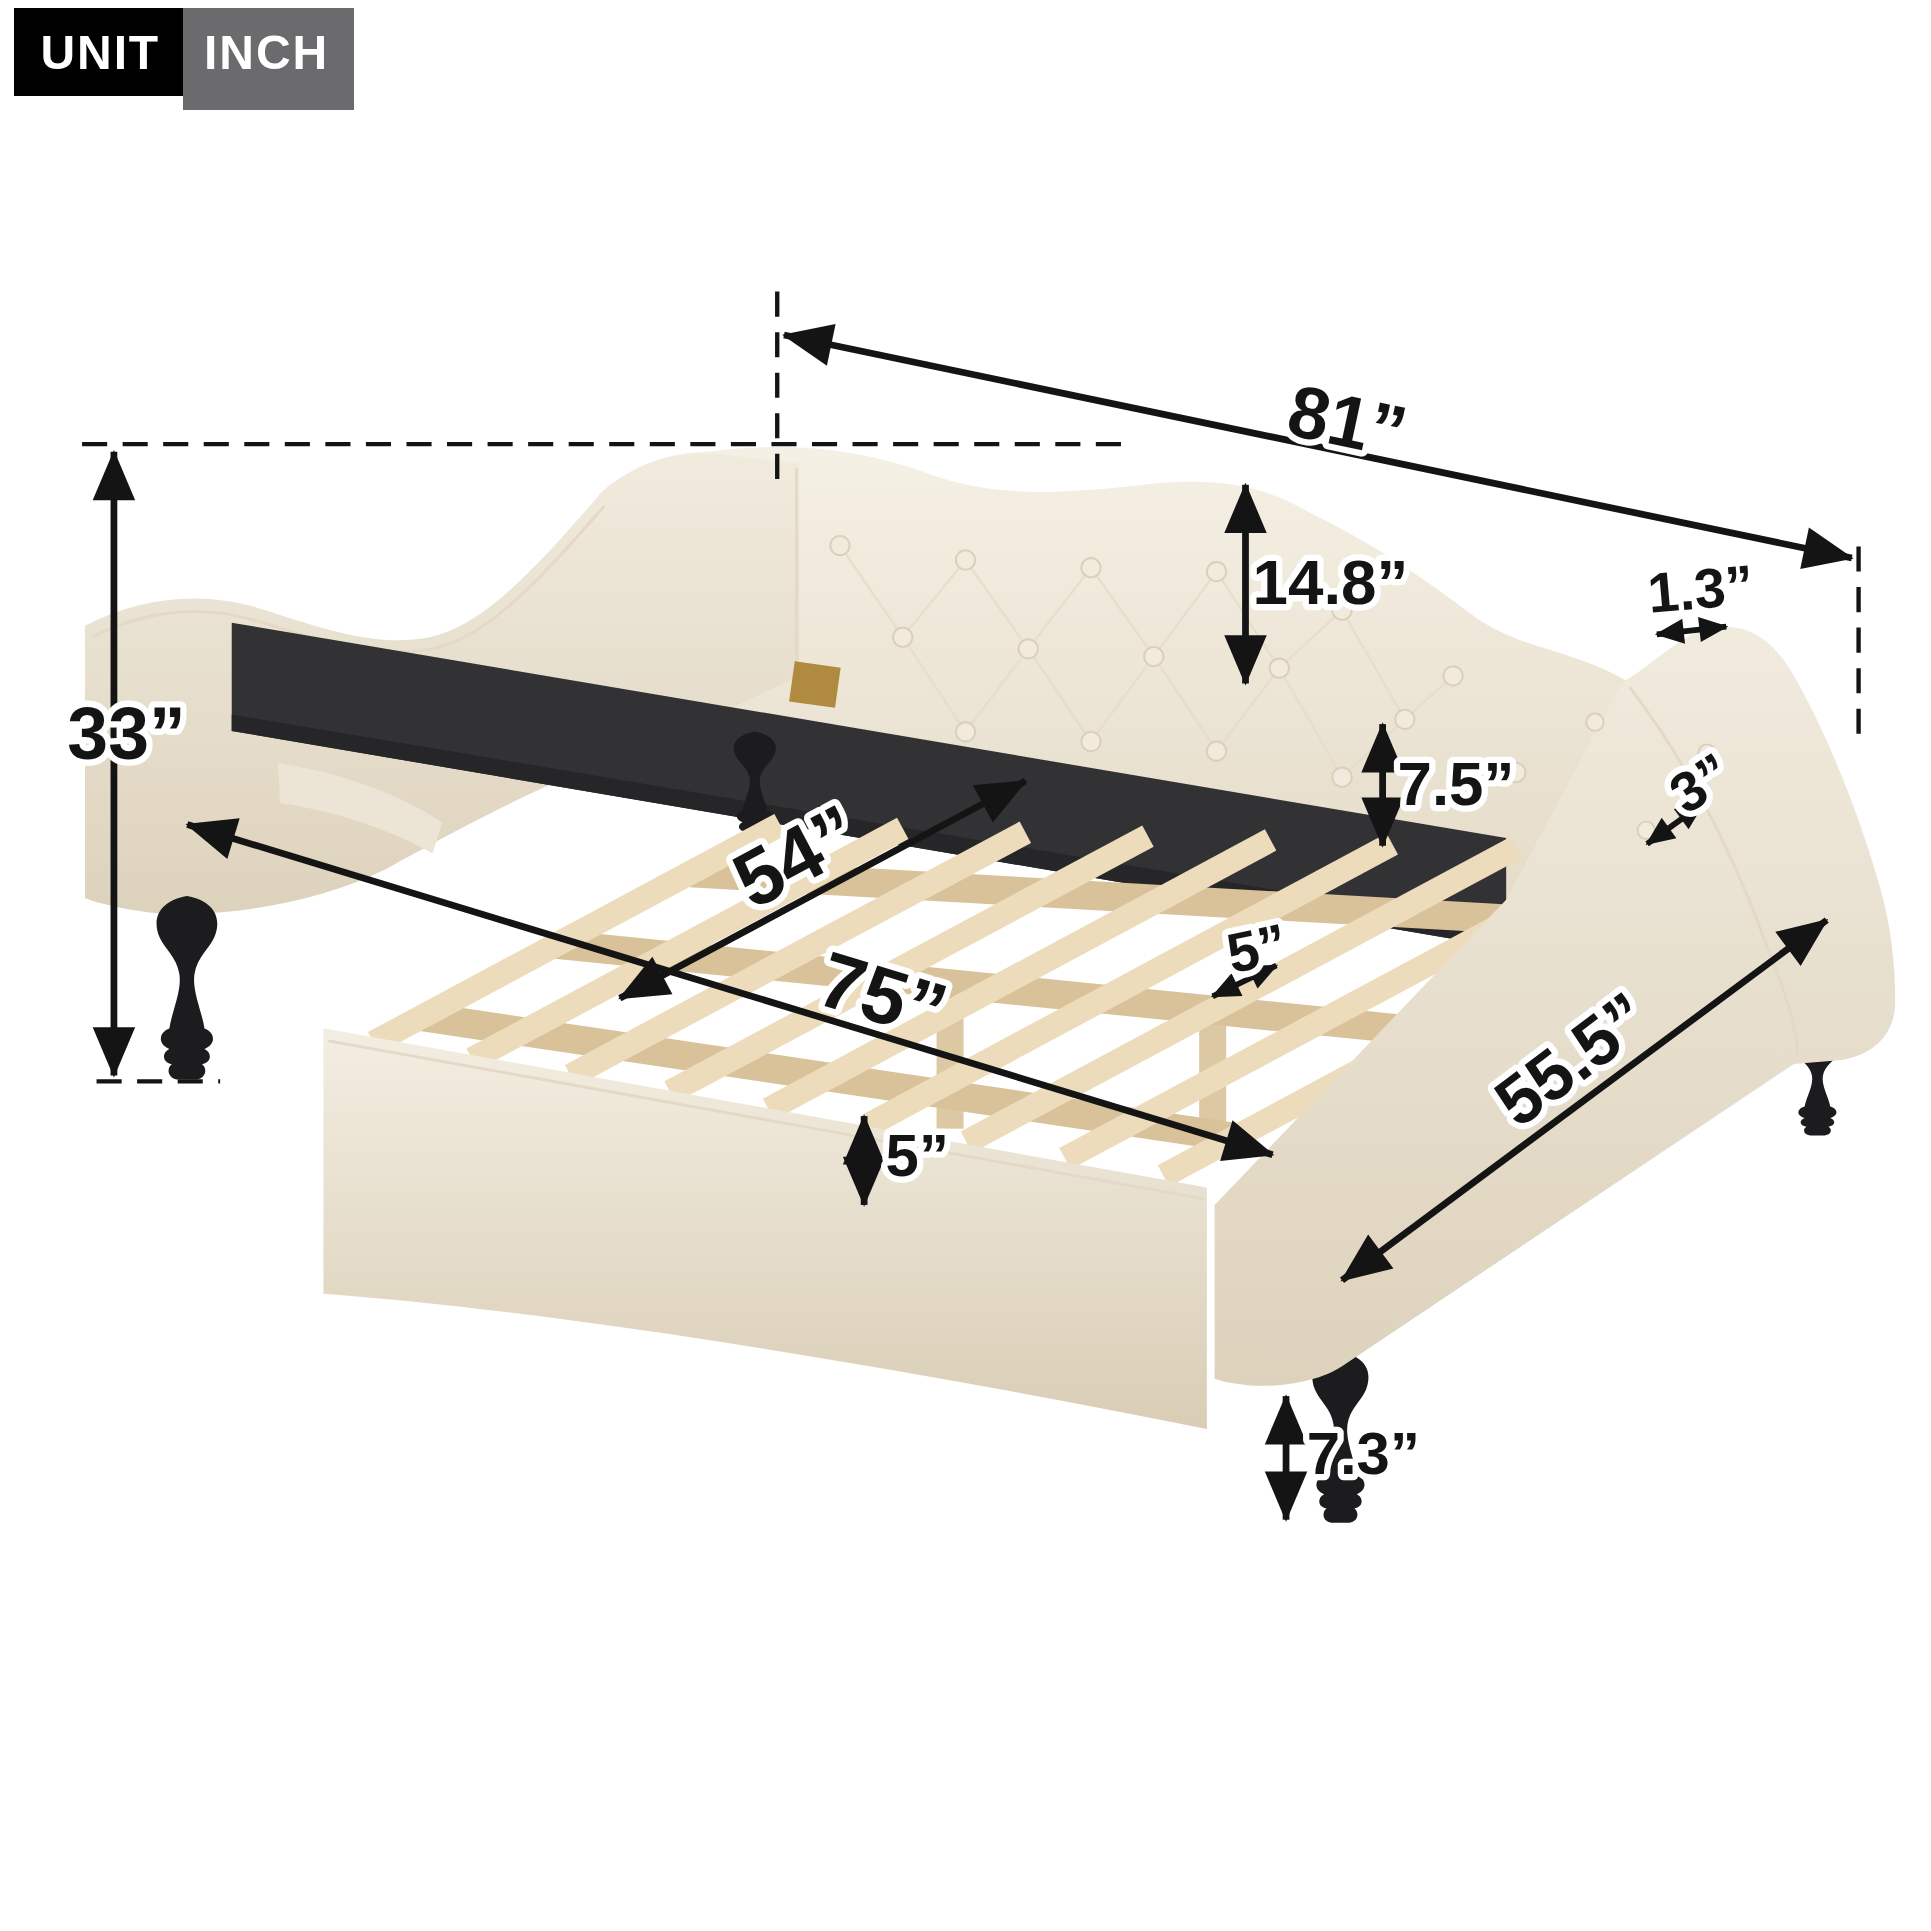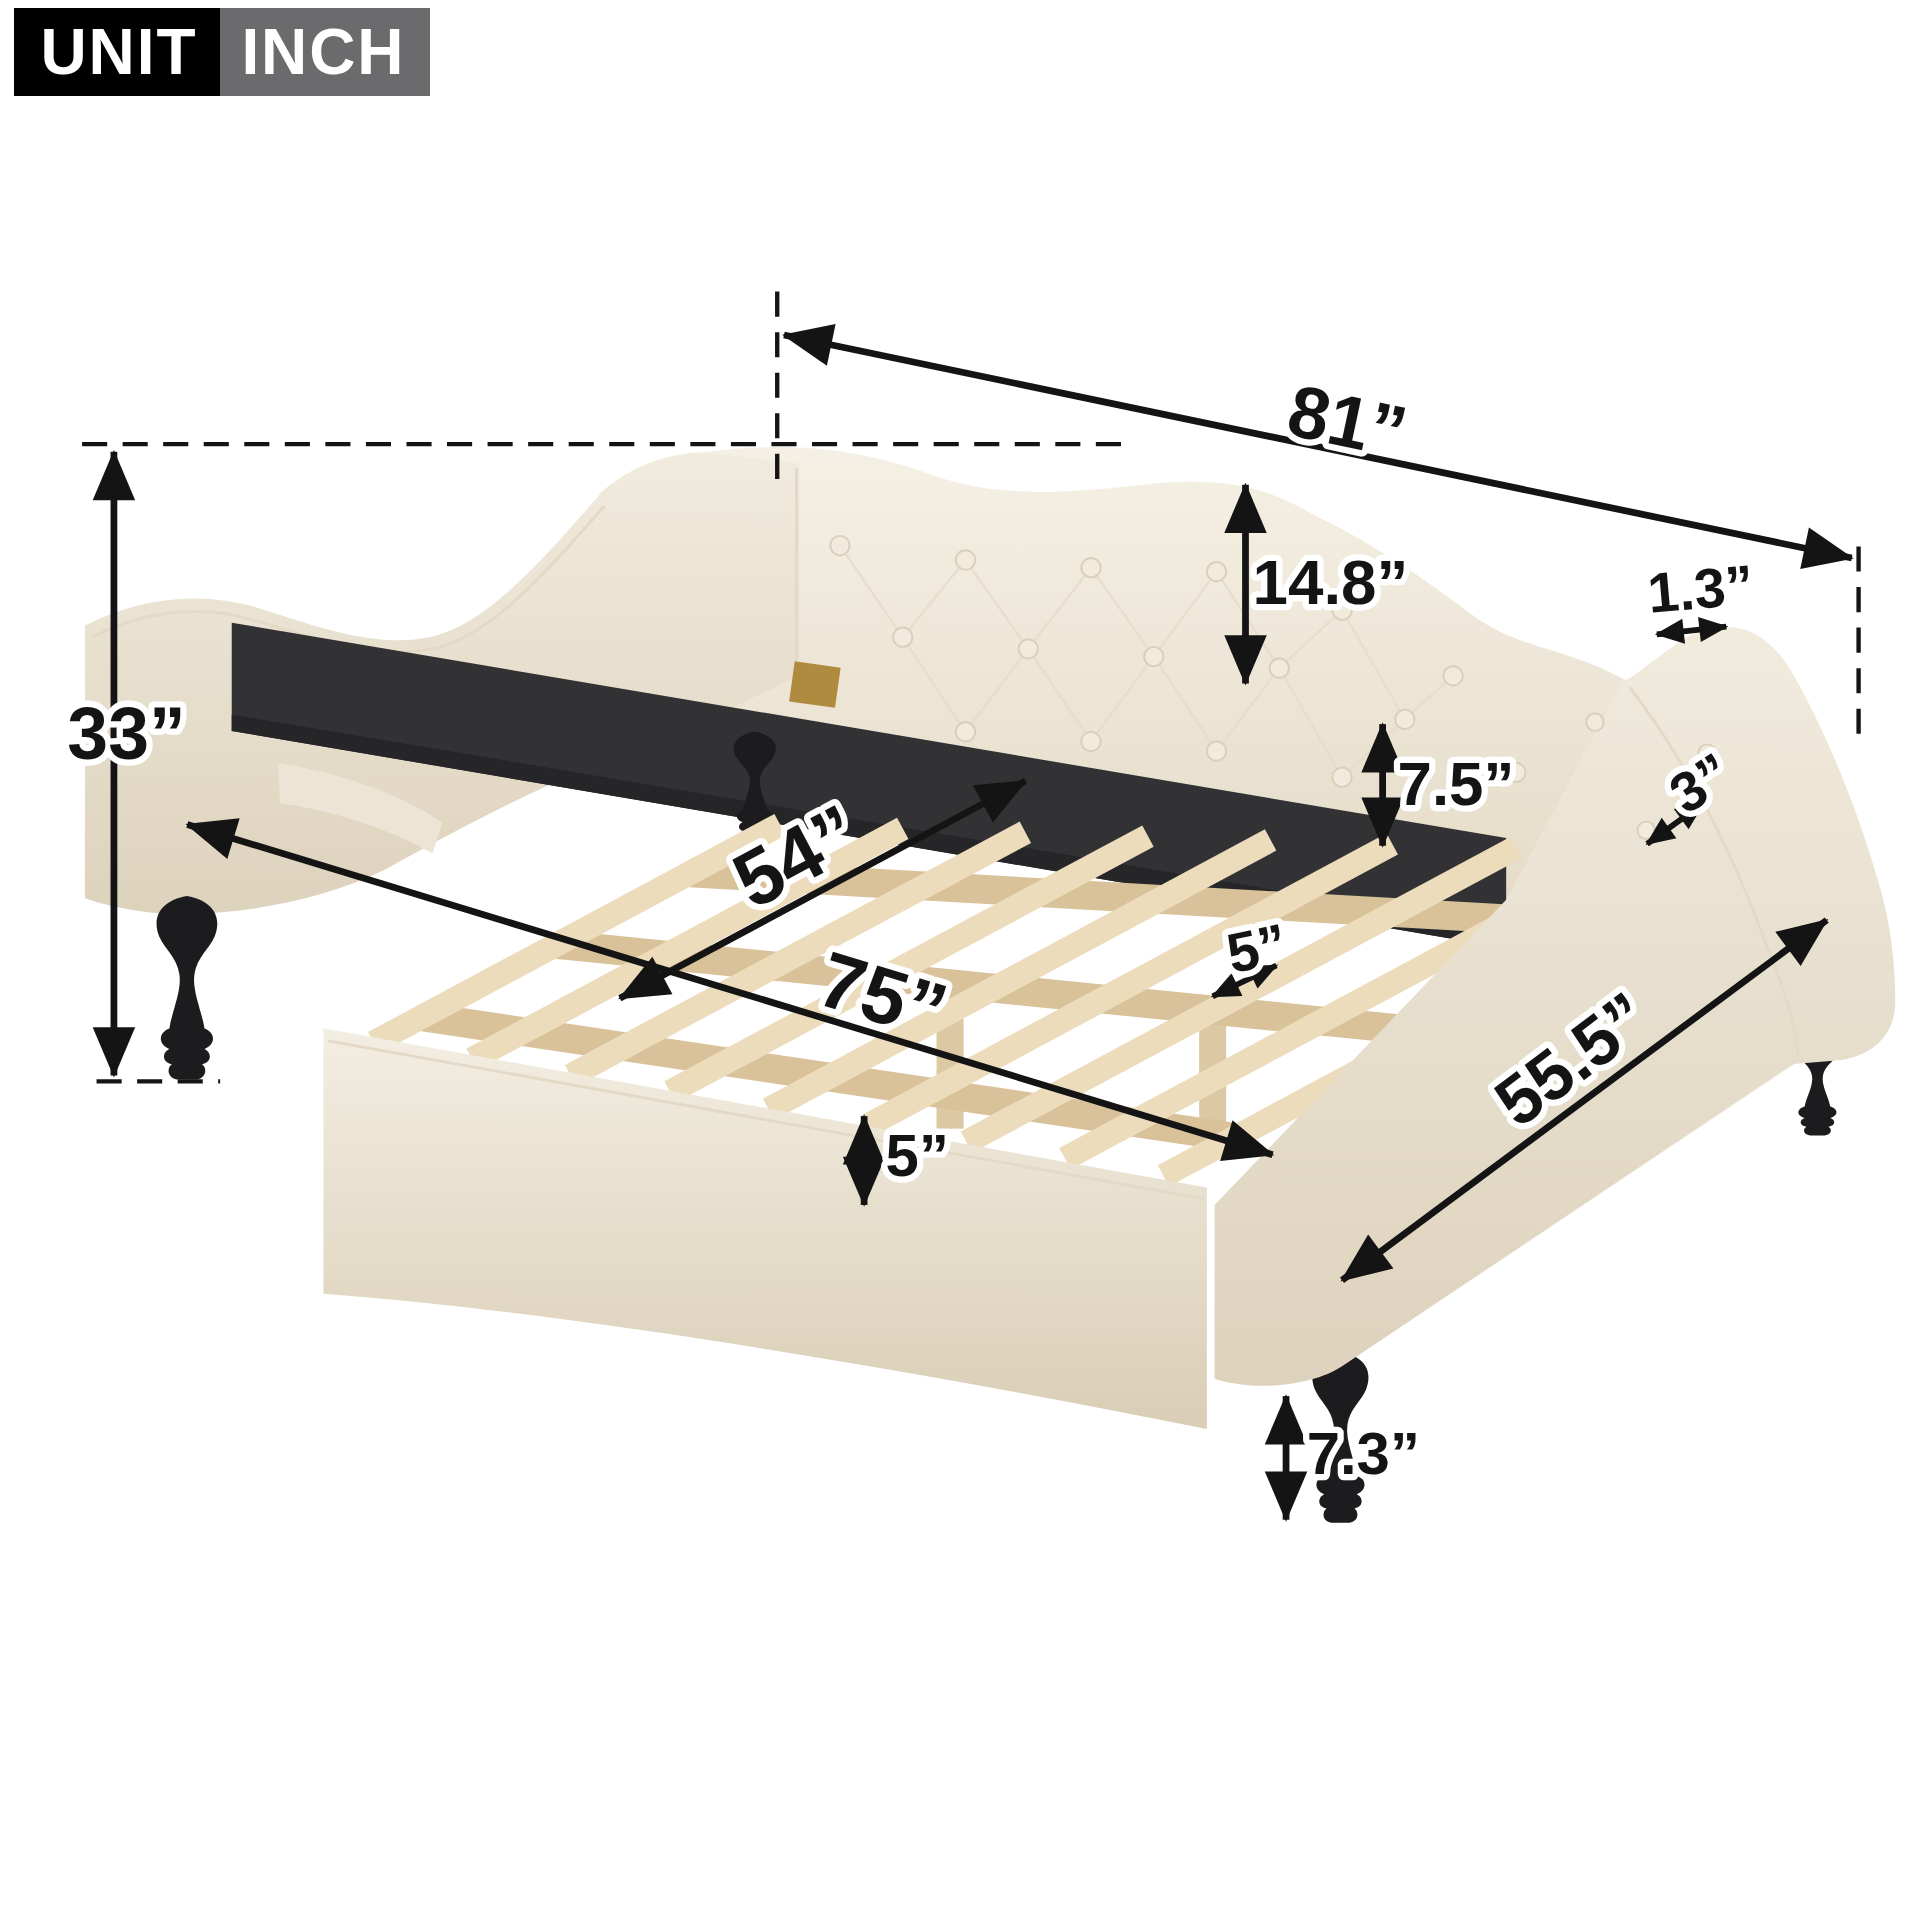--- a/index.html
+++ b/index.html
@@ -7,7 +7,7 @@
   #stage{position:relative;width:1931px;height:1931px;background:#fff;}
   #scene{position:absolute;left:0;top:0;}
   .badge{position:absolute;left:13.5px;top:7.7px;font-size:0;z-index:5;}
-  .badge span{display:inline-block;font-weight:bold;font-size:64px;line-height:89px;height:88px;
+  .badge span{display:inline-block;font-weight:bold;font-size:48px;line-height:89px;height:88px;
     color:#fff;letter-spacing:1.9px;vertical-align:top;}
   .badge .u{background:#000000;padding:0 23px 0 27px;}
   .badge .i{background:#6b6b6e;padding:0 25px 0 21px;}

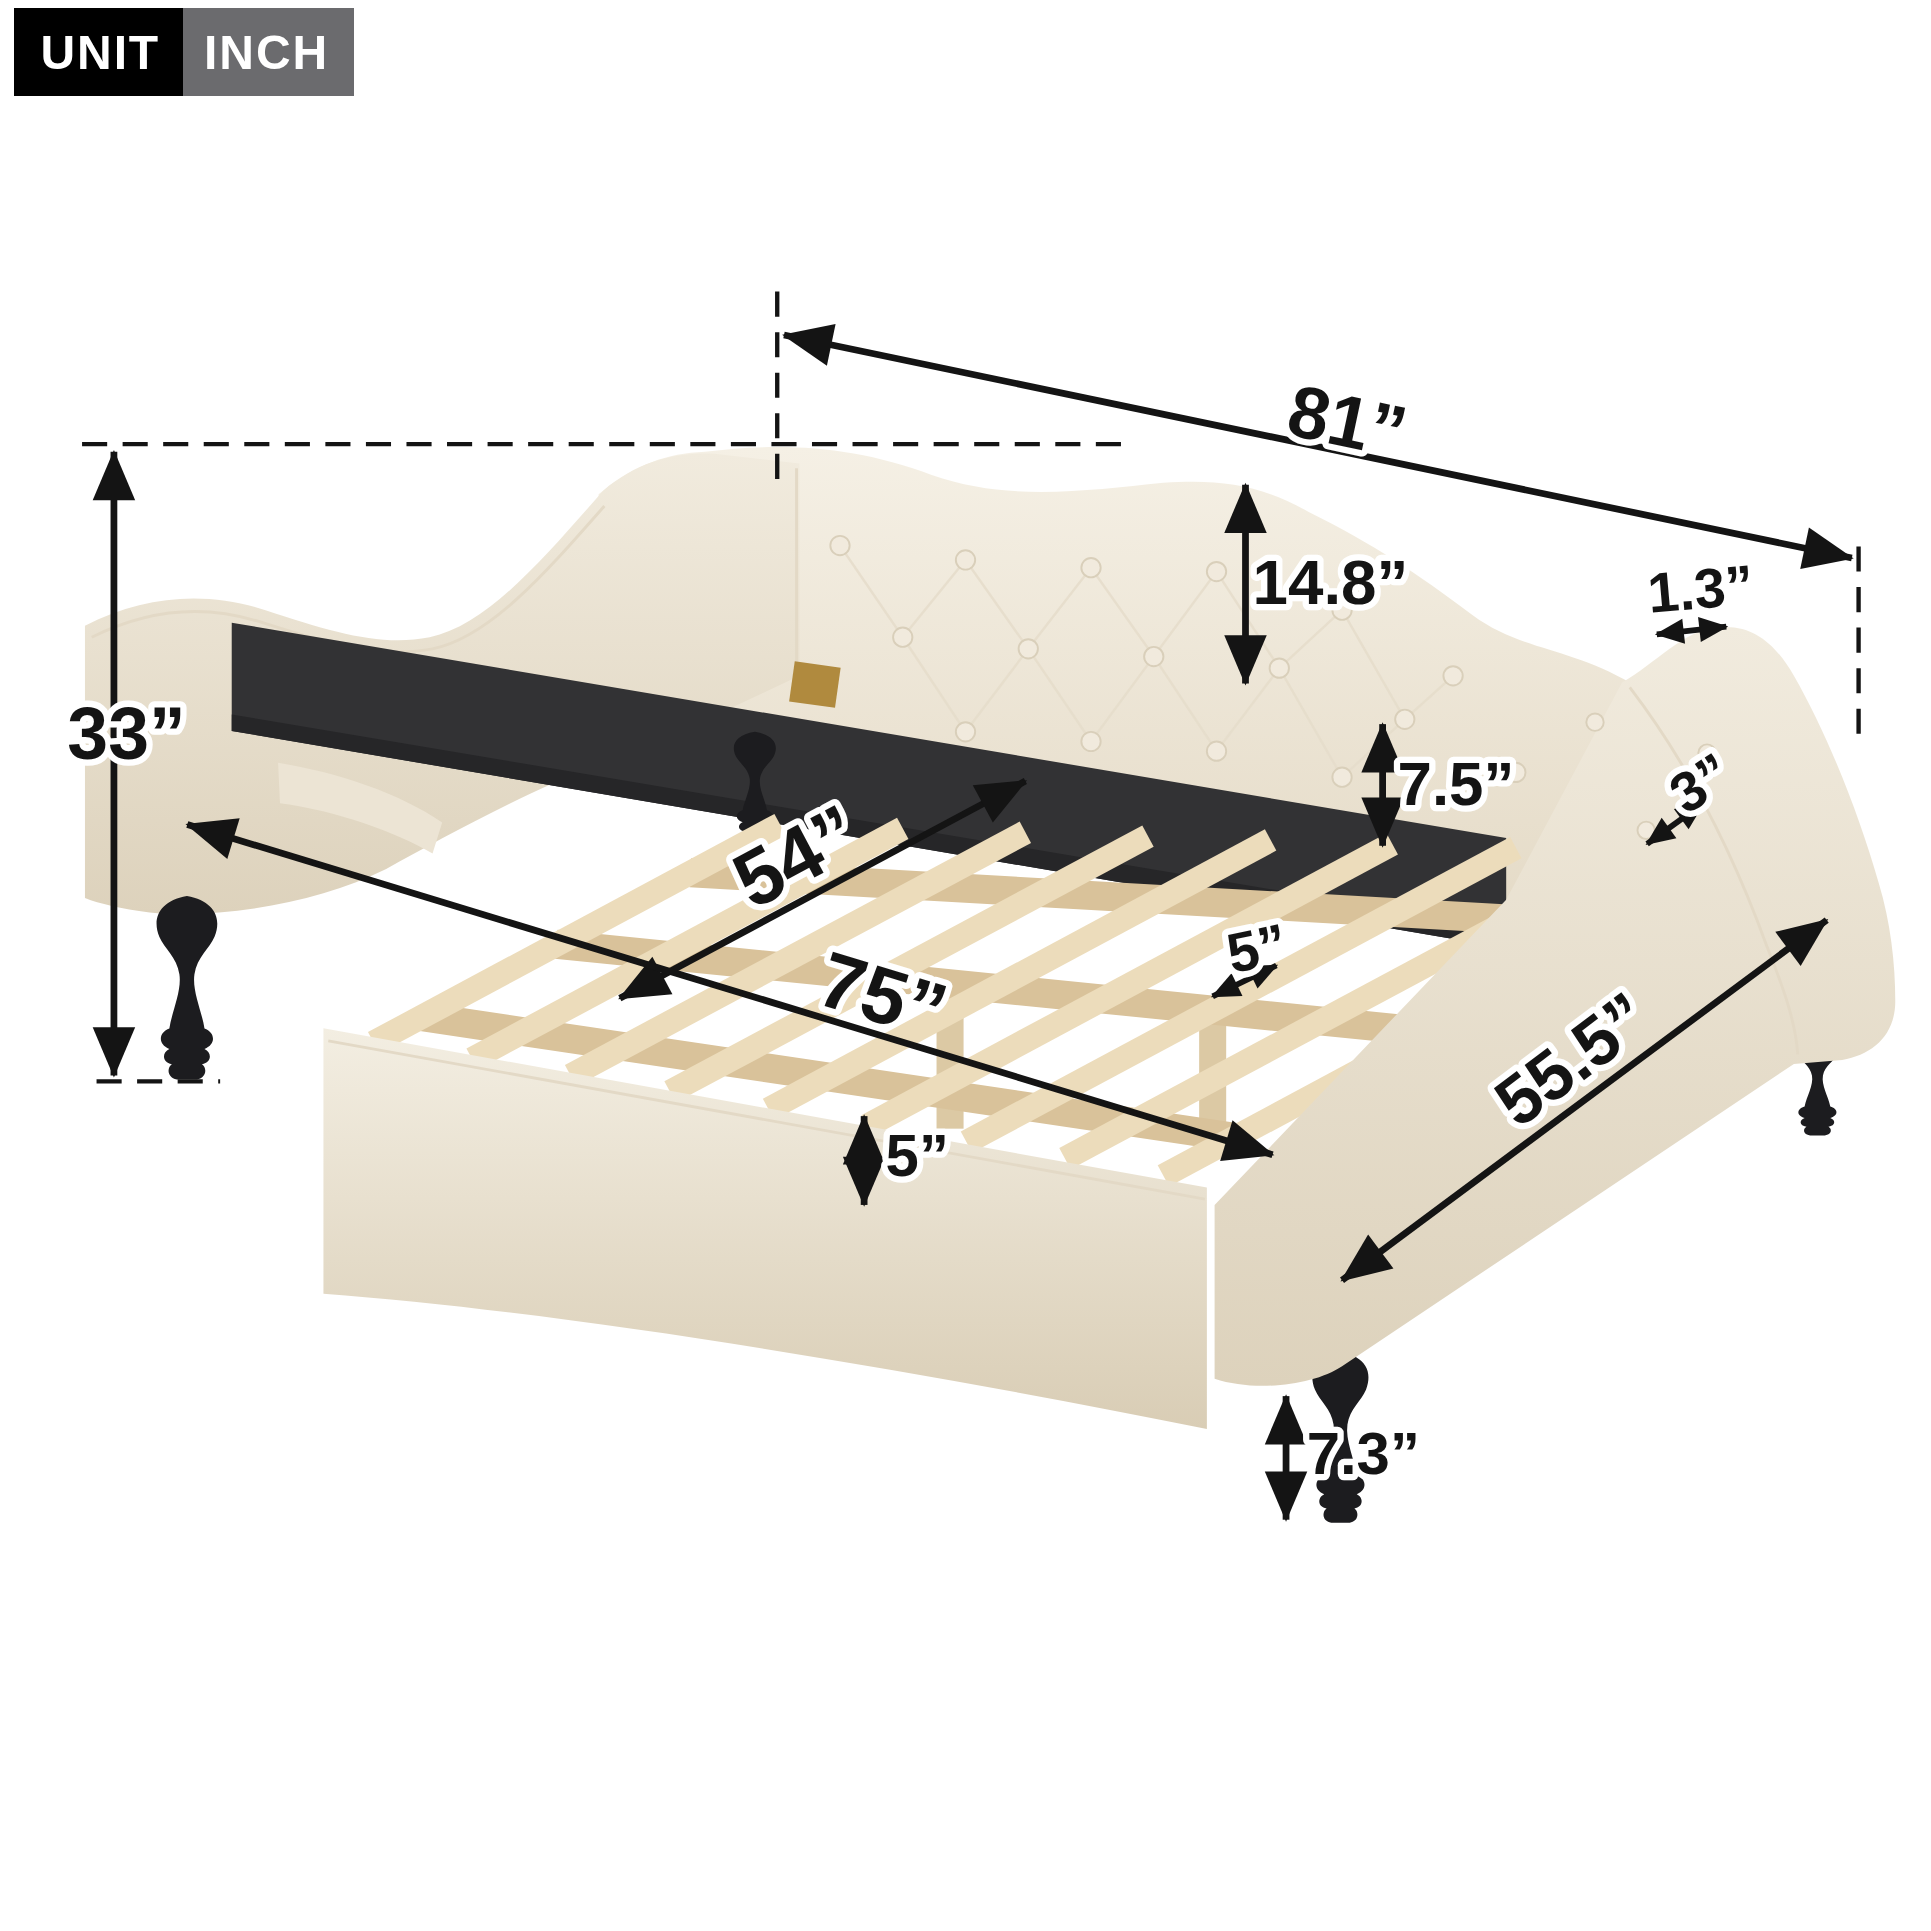--- a/index.html
+++ b/index.html
@@ -10,7 +10,7 @@
   .badge span{display:inline-block;font-weight:bold;font-size:48px;line-height:89px;height:88px;
     color:#fff;letter-spacing:1.9px;vertical-align:top;}
   .badge .u{background:#000000;padding:0 23px 0 27px;}
-  .badge .i{background:#6b6b6e;padding:0 25px 0 21px;}
+  .badge .i{background:#6b6b6e;padding:0 25px 14px 21px;}
   .dim{font-weight:bold;fill:#141414;stroke:#ffffff;stroke-width:13px;paint-order:stroke;
     stroke-linejoin:round;text-anchor:middle;font-family:"Liberation Sans","DejaVu Sans",sans-serif;}
   .dash{stroke:#141414;stroke-width:4.5;stroke-dasharray:26 16;fill:none;}

